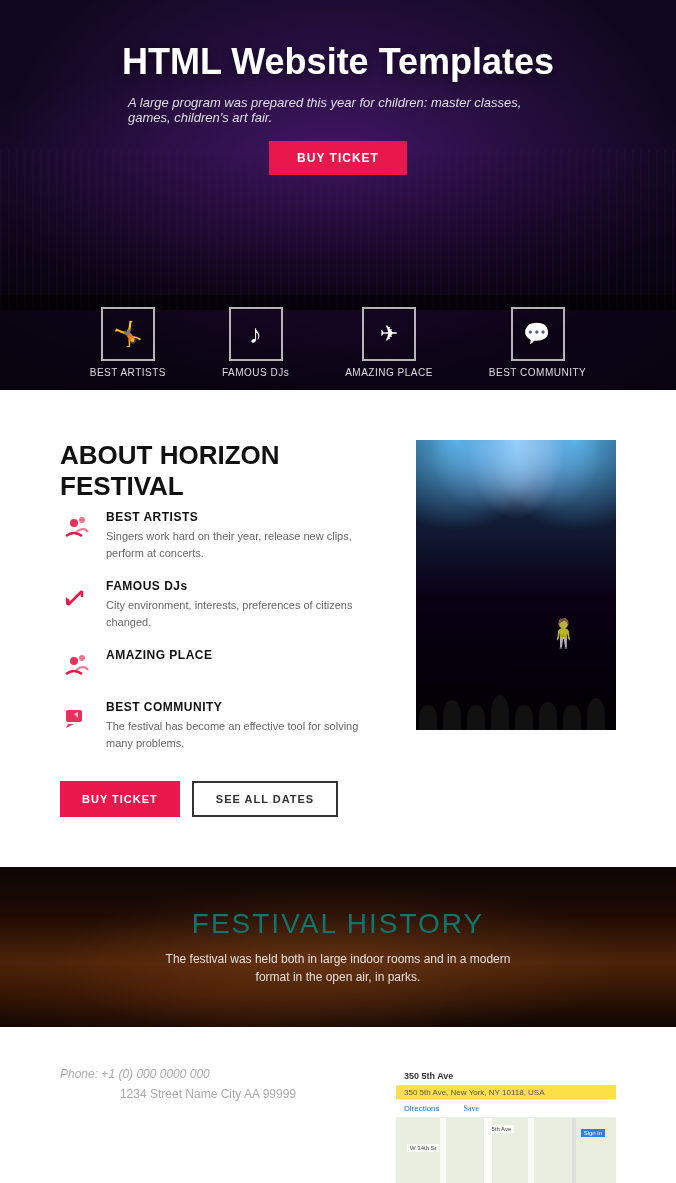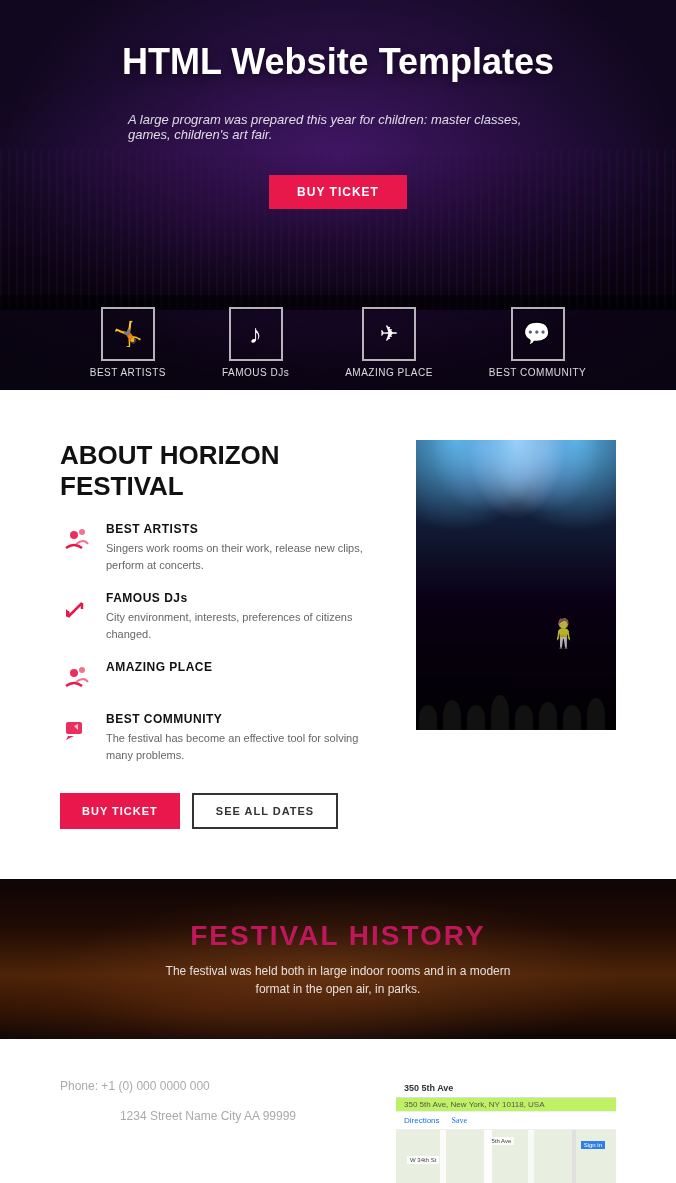--- a/index.html
+++ b/index.html
@@ -17,7 +17,6 @@
       justify-content: flex-start;
       padding-top: 40px;
       overflow: hidden;
-      gap: 17px;
     }
     .hero-bg {
       position: absolute;

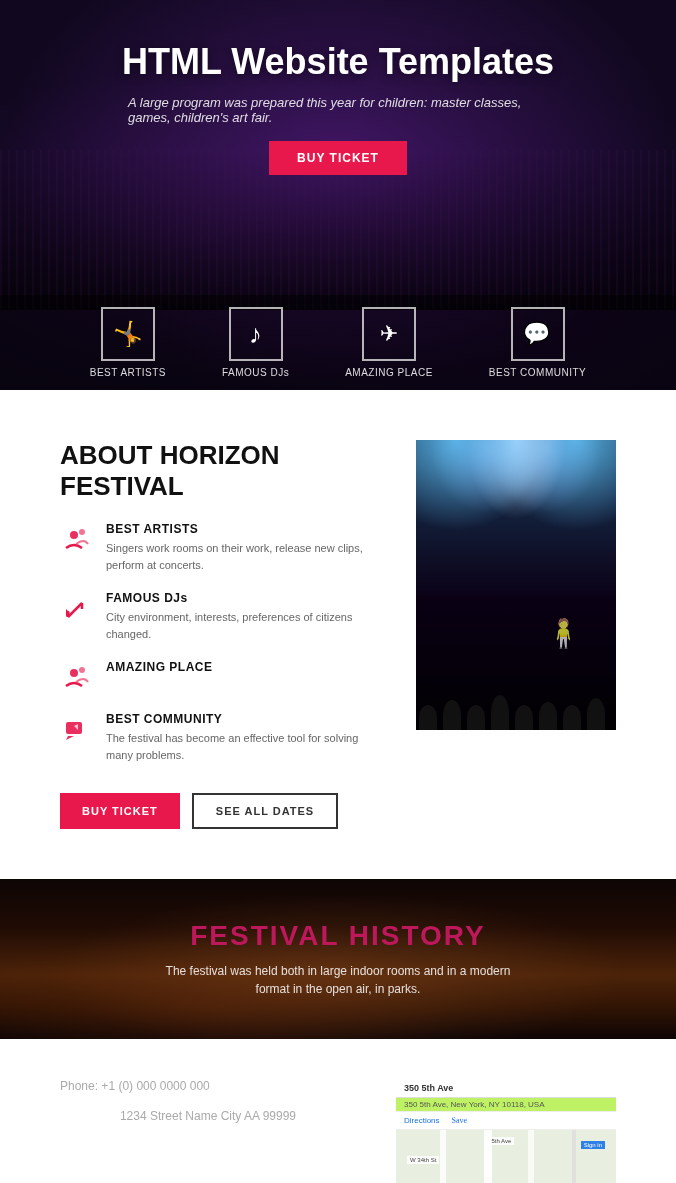--- a/index.html
+++ b/index.html
@@ -132,7 +132,7 @@
       font-size: 26px;
       font-weight: 900;
       color: #111;
-      margin-bottom: 20px;
+      margin-bottom: 8px;
       line-height: 1.2;
     }
     .about-list {

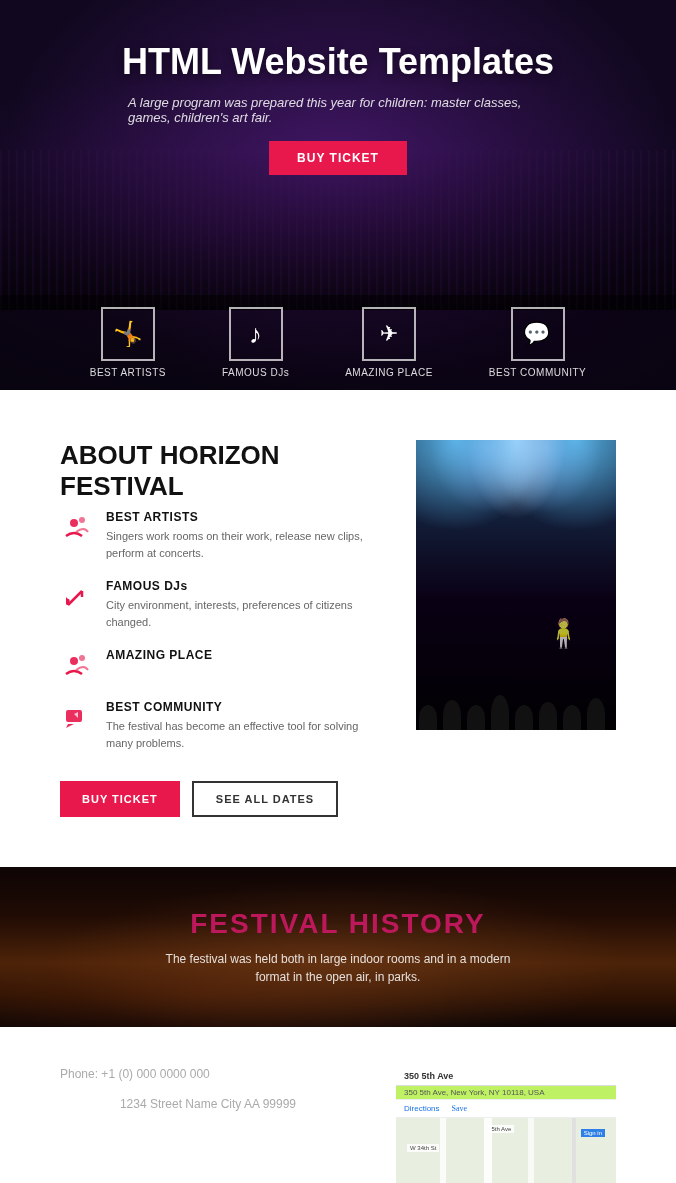--- a/index.html
+++ b/index.html
@@ -444,7 +444,7 @@
         </div>
         <div class="about-text">
           <h3>BEST ARTISTS</h3>
-          <p>Singers work rooms on their work, release new clips, perform at concerts.</p>
+          <p>Singers work hard on their year, release new clips, perform at concerts.</p>
         </div>
       </div>
 

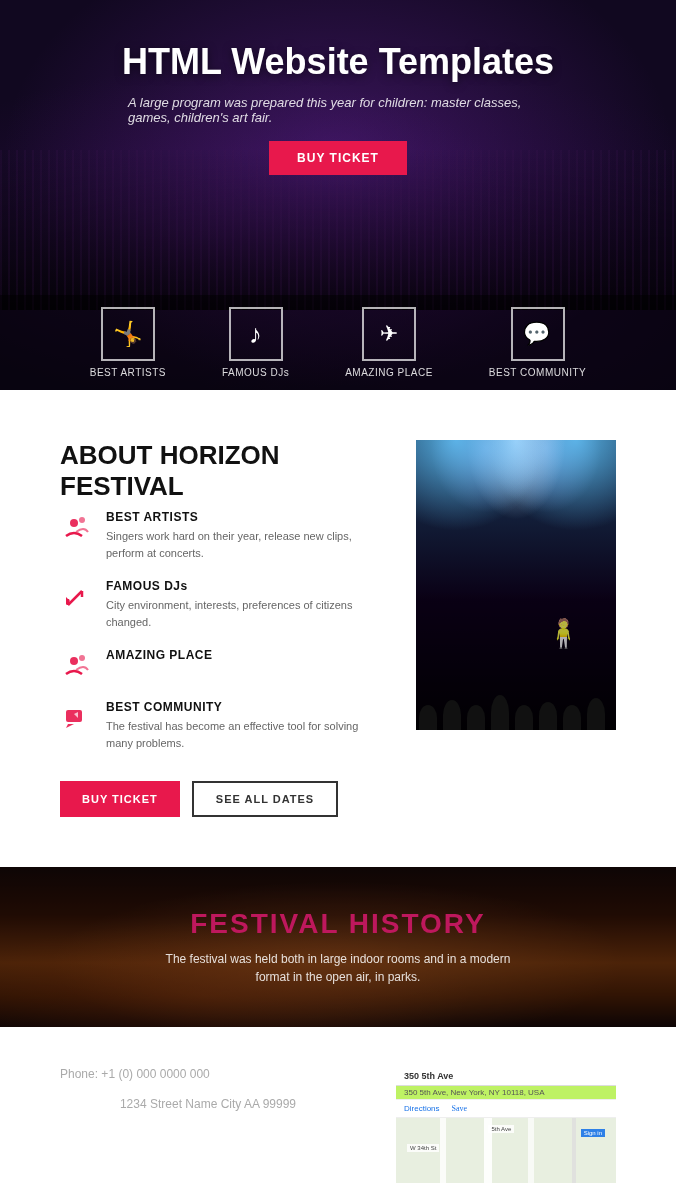--- a/index.html
+++ b/index.html
@@ -231,9 +231,9 @@
       text-align: center;
     }
     .fh-content h2 {
-      color: #be185d;
+      color: #0f766e;
       font-size: 28px;
-      font-weight: 700;
+      font-weight: 400;
       letter-spacing: 2px;
       text-transform: uppercase;
       margin-bottom: 10px;

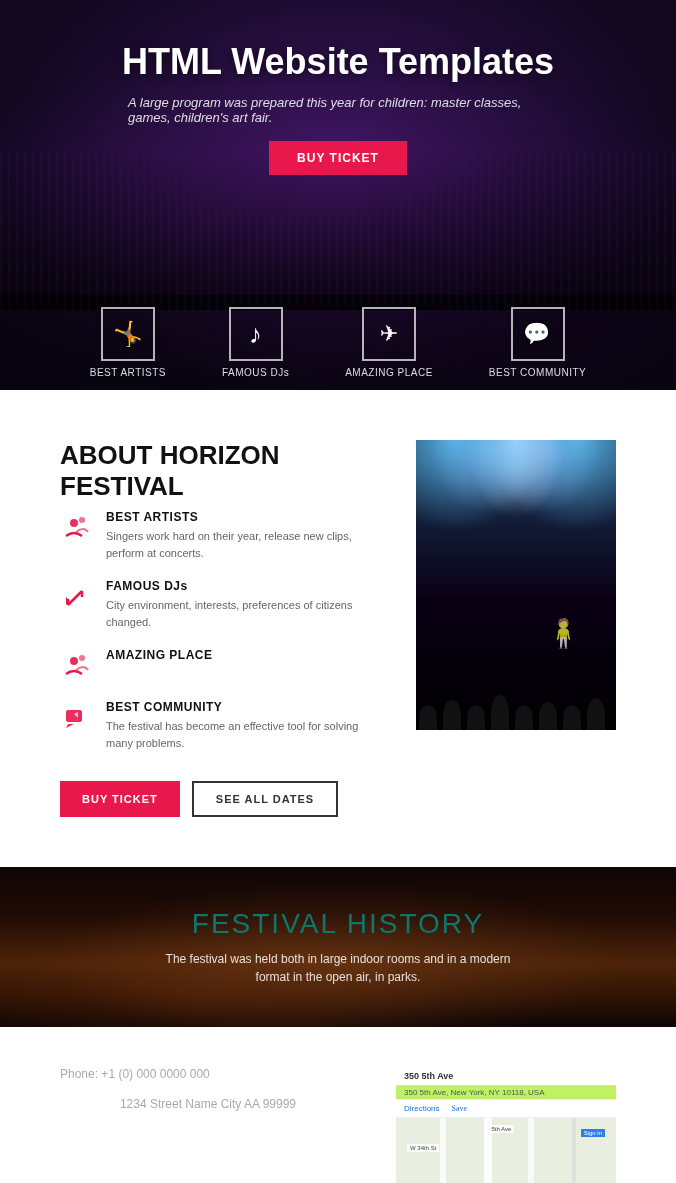--- a/index.html
+++ b/index.html
@@ -265,7 +265,8 @@
     .contact-phone {
       font-size: 12px;
       color: #aaa;
-      margin-bottom: 16px;
+      margin-bottom: 6px;
+      font-style: italic;
     }
     .contact-address {
       font-size: 12px;

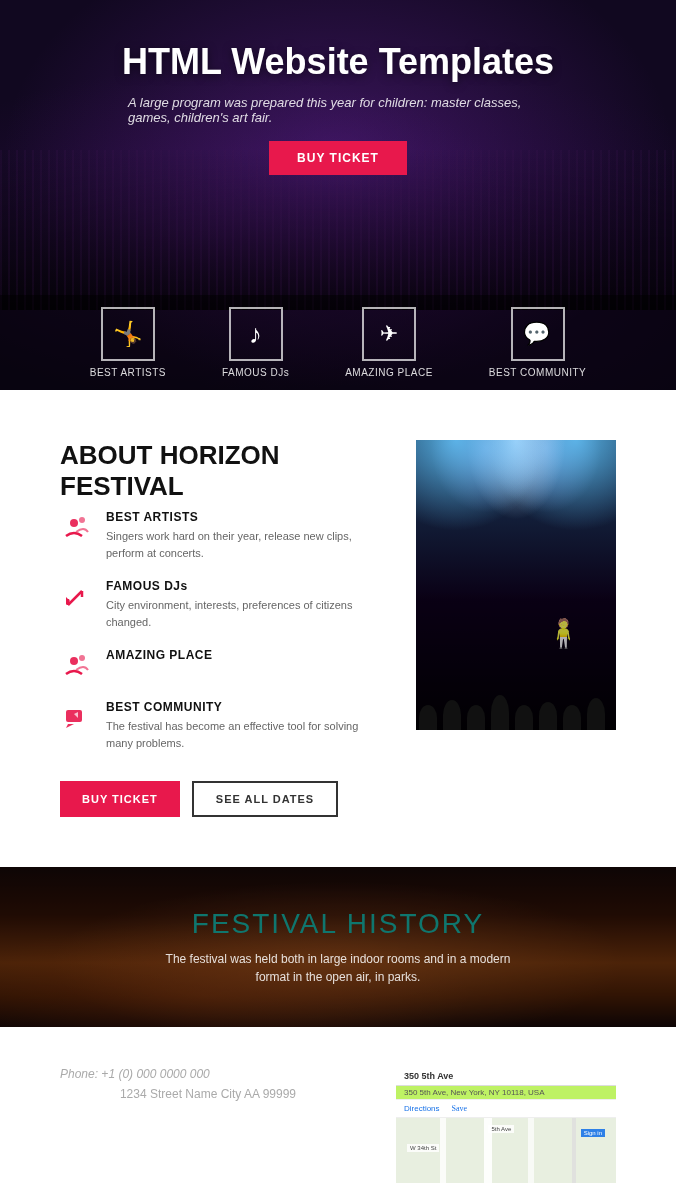--- a/index.html
+++ b/index.html
@@ -314,7 +314,7 @@
       font-weight: bold;
     }
     .map-subheader {
-      background: #bef264;
+      background: #fde047;
       padding: 2px 8px;
       font-size: 8px;
       color: #555;

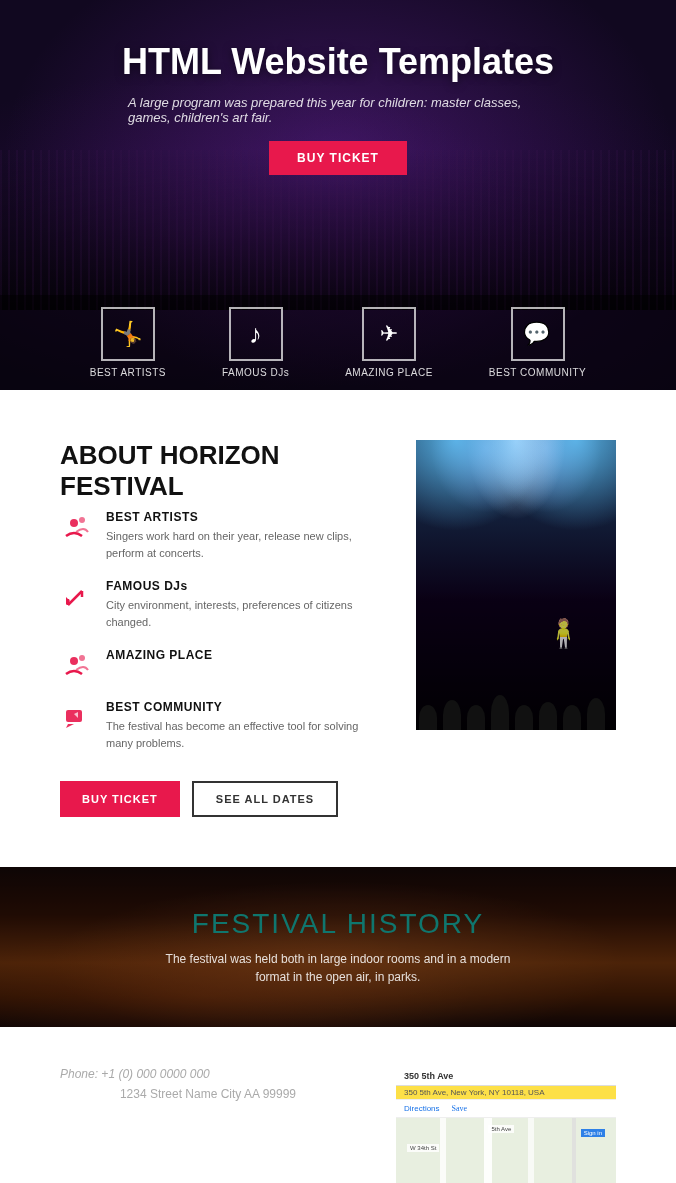--- a/index.html
+++ b/index.html
@@ -322,7 +322,7 @@
     }
     .map-actions {
       display: flex;
-      gap: 12px;
+      gap: 24px;
       padding: 4px 8px;
       background: #fff;
       border-bottom: 1px solid #eee;

